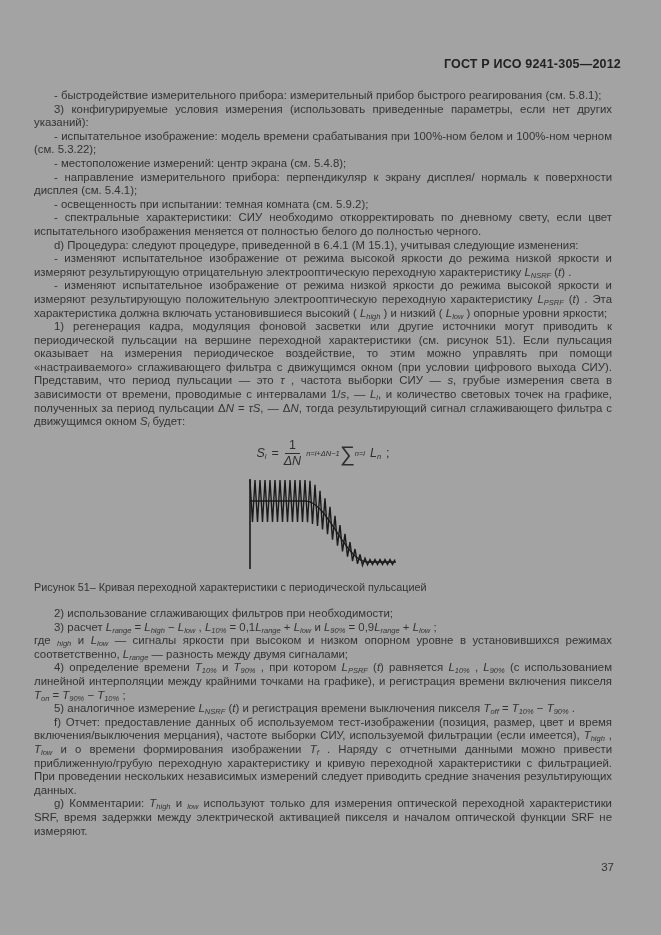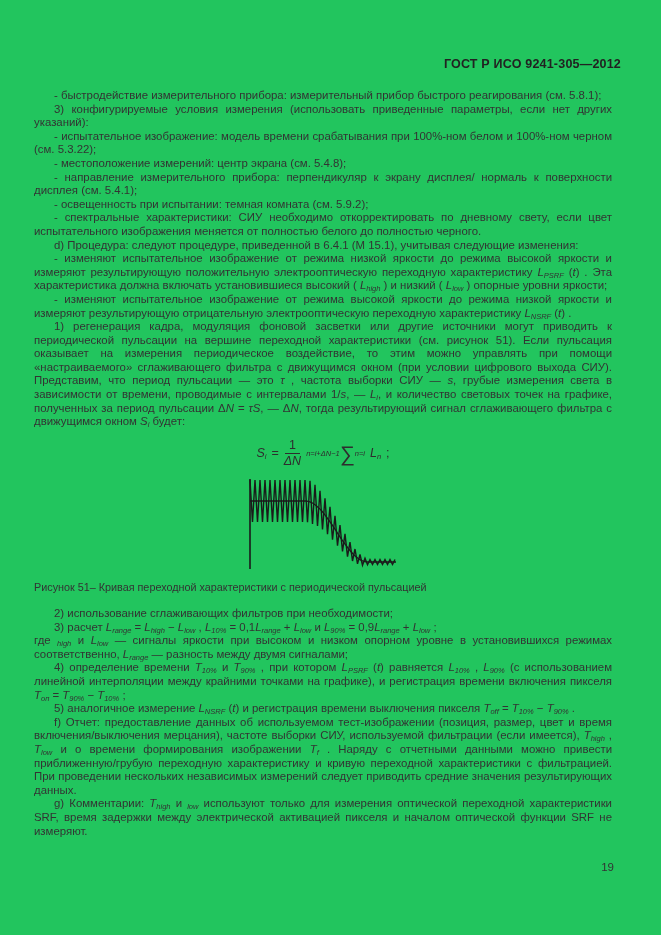--- a/index.html
+++ b/index.html
@@ -4,7 +4,7 @@
 <style>
   html,body{margin:0;padding:0;background:#e8e8e8;}
   .page{
-    width:661px;height:935px;background:#22c55e;position:relative;
+    width:661px;height:935px;background:#a3a3a3;position:relative;
     margin:0 auto;overflow:hidden;
     font-family:"Liberation Sans","DejaVu Sans",sans-serif;
     color:#333;

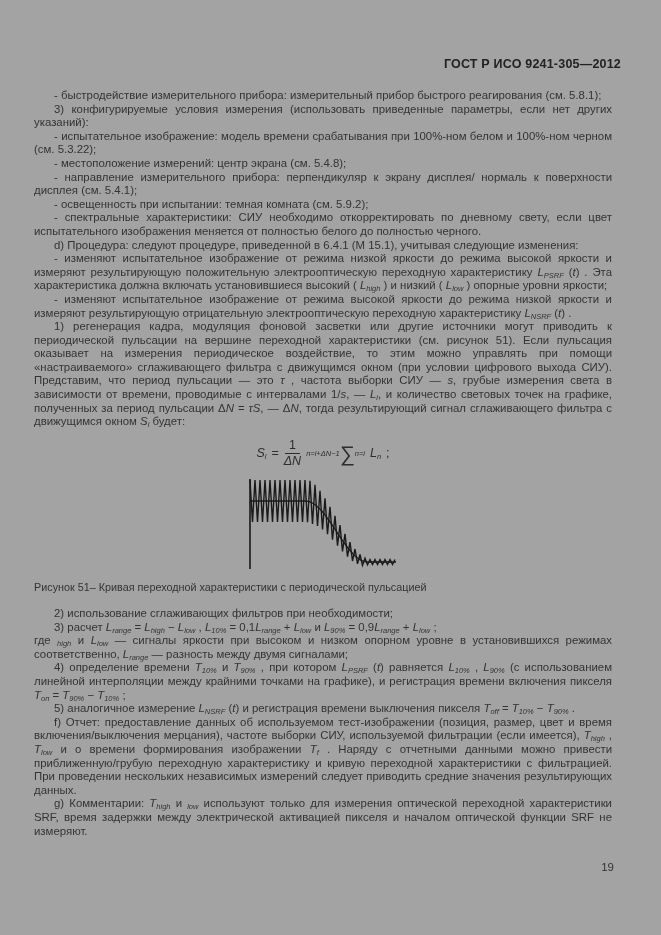--- a/index.html
+++ b/index.html
@@ -64,8 +64,8 @@
         <p class="para">- освещенность при испытании: темная комната (см. 5.9.2);</p>
         <p class="para">- спектральные характеристики: СИУ необходимо откорректировать по дневному свету, если цвет испытательного изображения меняется от полностью белого до полностью черного.</p>
         <p class="para">d) Процедура: следуют процедуре, приведенной в 6.4.1 (М 15.1), учитывая следующие изменения:</p>
+        <p class="para">- изменяют испытательное изображение от режима высокой яркости до режима низкой яркости и измеряют результирующую отрицательную электрооптическую переходную характеристику <i>L</i><sub>NSRF</sub> (<i>t</i>) .</p>
         <p class="para">- изменяют испытательное изображение от режима низкой яркости до режима высокой яркости и измеряют результирующую положительную электрооптическую переходную характеристику <i>L</i><sub>PSRF</sub> (<i>t</i>) . Эта характеристика должна включать установившиеся высокий ( <i>L</i><sub>high</sub> ) и низкий ( <i>L</i><sub>low</sub> ) опорные уровни яркости;</p>
-        <p class="para">- изменяют испытательное изображение от режима высокой яркости до режима низкой яркости и измеряют результирующую отрицательную электрооптическую переходную характеристику <i>L</i><sub>NSRF</sub> (<i>t</i>) .</p>
         <p class="para">1) регенерация кадра, модуляция фоновой засветки или другие источники могут приводить к периодической пульсации на вершине переходной характеристики (см. рисунок 51). Если пульсация оказывает на измерения периодическое воздействие, то этим можно управлять при помощи «настраиваемого» сглаживающего фильтра с движущимся окном (при условии цифрового выхода СИУ). Представим, что период пульсации — это <i>τ</i> , частота выборки СИУ — <i>s</i>, грубые измерения света в зависимости от времени, проводимые с интервалами 1/<i>s</i>, — <i>L</i><sub>i</sub>, и количество световых точек на графике, полученных за период пульсации Δ<i>N</i> = <i>τS</i>, — Δ<i>N</i>, тогда результирующий сигнал сглаживающего фильтра с движущимся окном <i>S</i><sub>i</sub> будет:</p>
       </div>
 

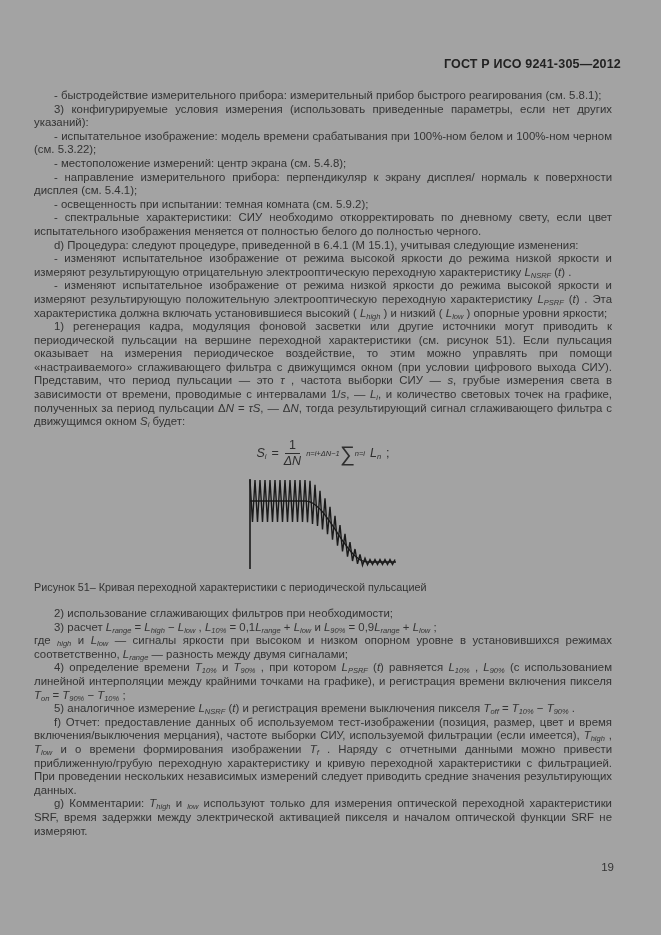--- a/index.html
+++ b/index.html
@@ -106,7 +106,7 @@
 
   </div>
 
-  <div class="footer">19</div>
+  <div class="footer">37</div>
 
 </div>
 

